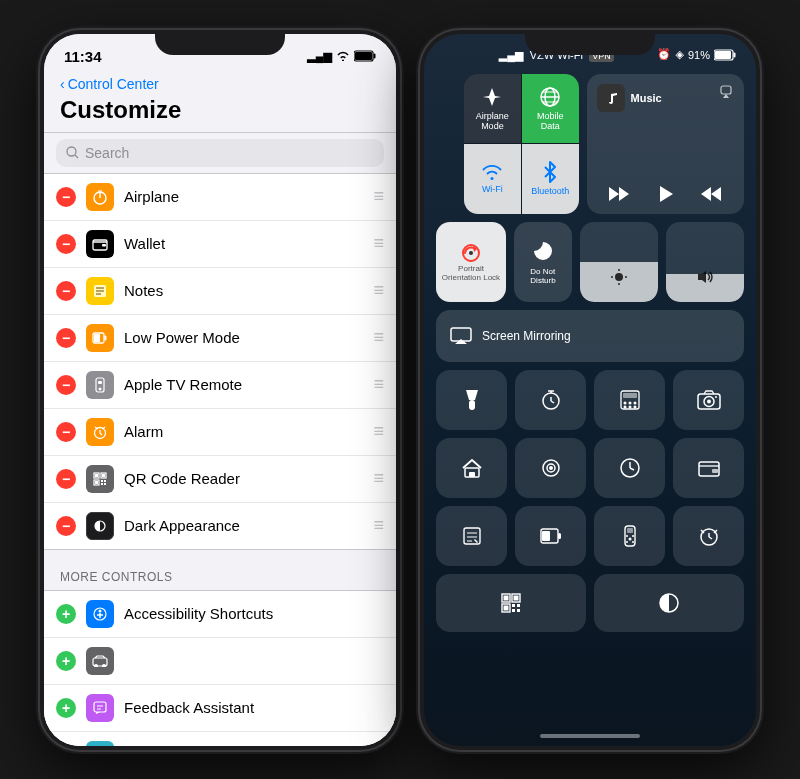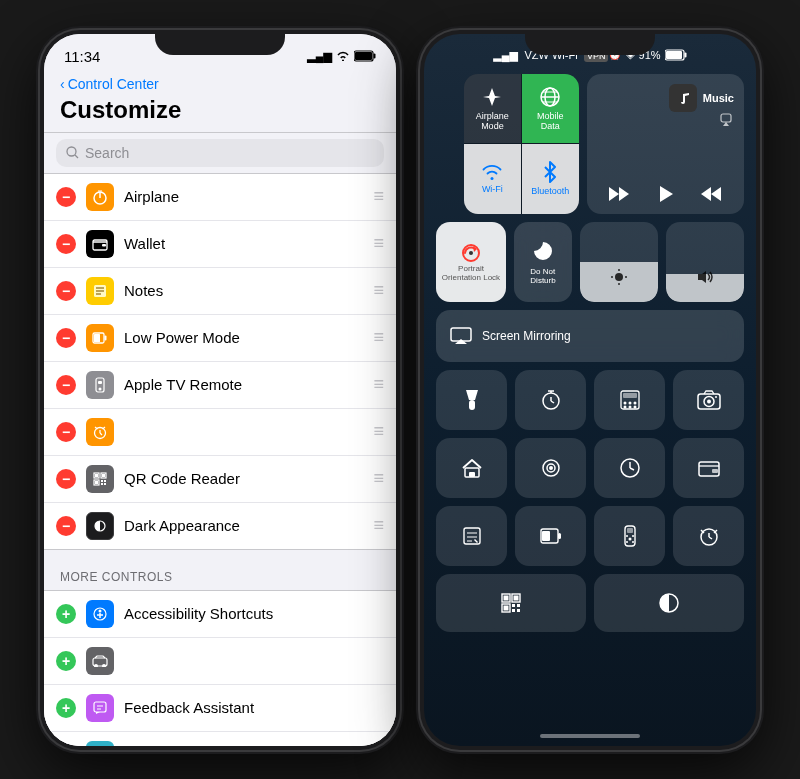--- a/index.html
+++ b/index.html
@@ -121,7 +121,7 @@
 
     .status-time {
       font-size: 15px;
-      font-weight: 400;
+      font-weight: 700;
       color: #000;
     }
 

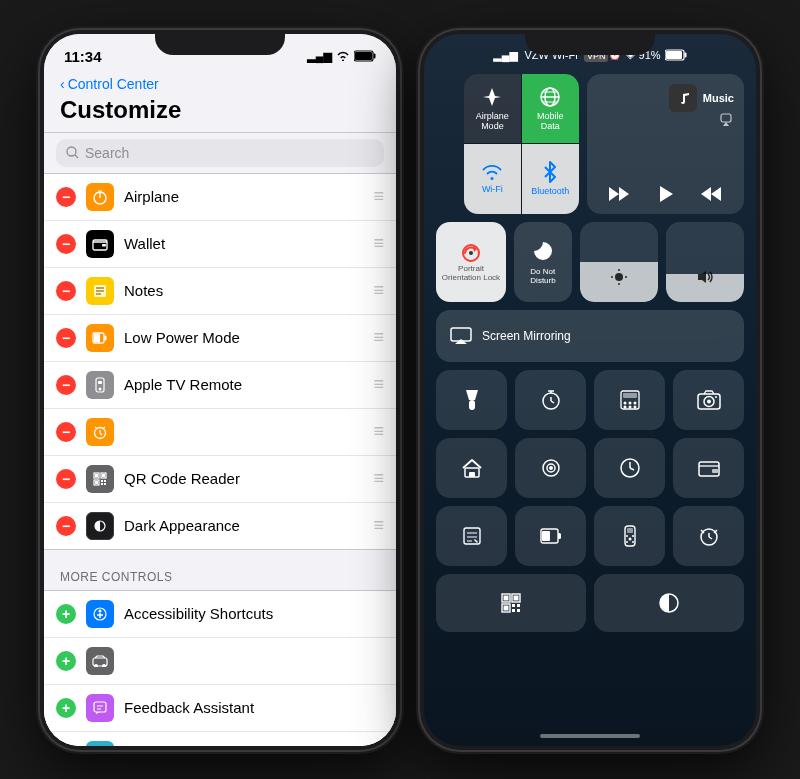--- a/index.html
+++ b/index.html
@@ -262,12 +262,13 @@
 
     .status-bar-right {
       display: flex;
-      justify-content: center;
+      justify-content: flex-end;
       align-items: center;
       padding: 14px 20px 4px;
       color: white;
       font-size: 12px;
       font-weight: 500;
+      gap: 44px;
     }
 
     .status-left { font-size: 12px; }

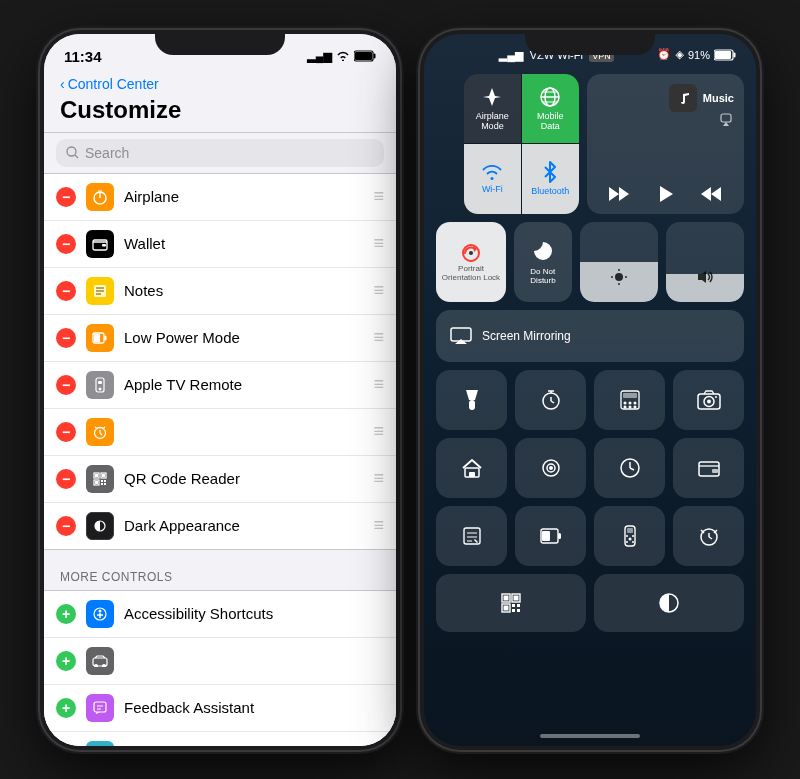--- a/index.html
+++ b/index.html
@@ -714,7 +714,7 @@
             </div>
 
             <div class="music-block">
-              <div style="display:flex;justify-content:space-between;align-items:flex-end;flex-direction:column;">
+              <div style="display:flex;justify-content:space-between;align-items:flex-start;">
                 <div style="display:flex;align-items:center;gap:6px;">
                   <div style="width:28px;height:28px;background:#333;border-radius:6px;display:flex;align-items:center;justify-content:center;">
                     <svg width="16" height="16" viewBox="0 0 16 16">

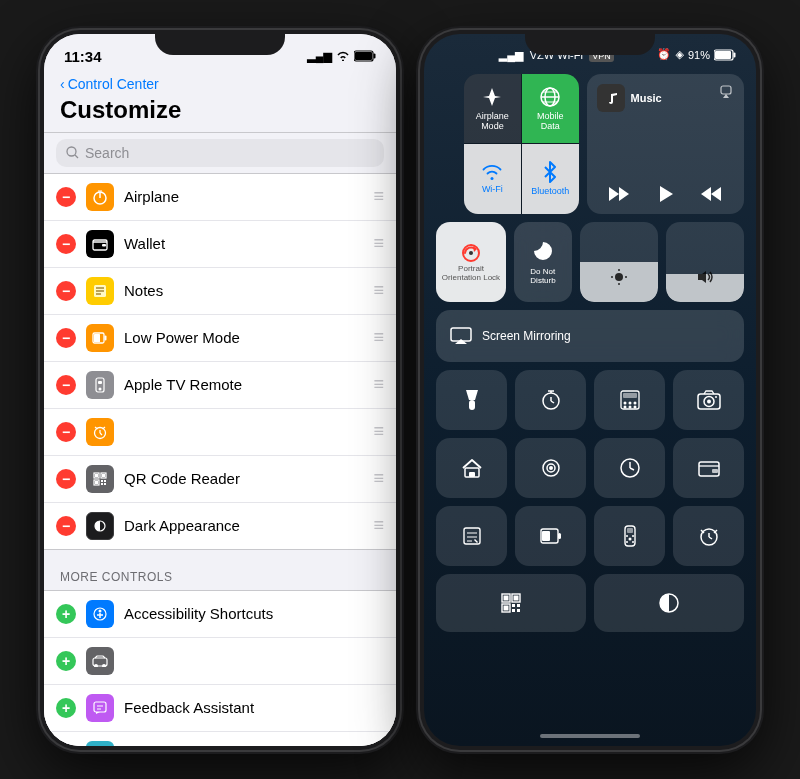--- a/index.html
+++ b/index.html
@@ -549,6 +549,7 @@
                     <line x1="13" y1="3" x2="10.5" y2="5" stroke="white" stroke-width="1.2"></line>
                   </svg>
               </div>
+              <span class="item-label">Alarm</span>
               <span class="drag-handle">≡</span>
             </div>
 

